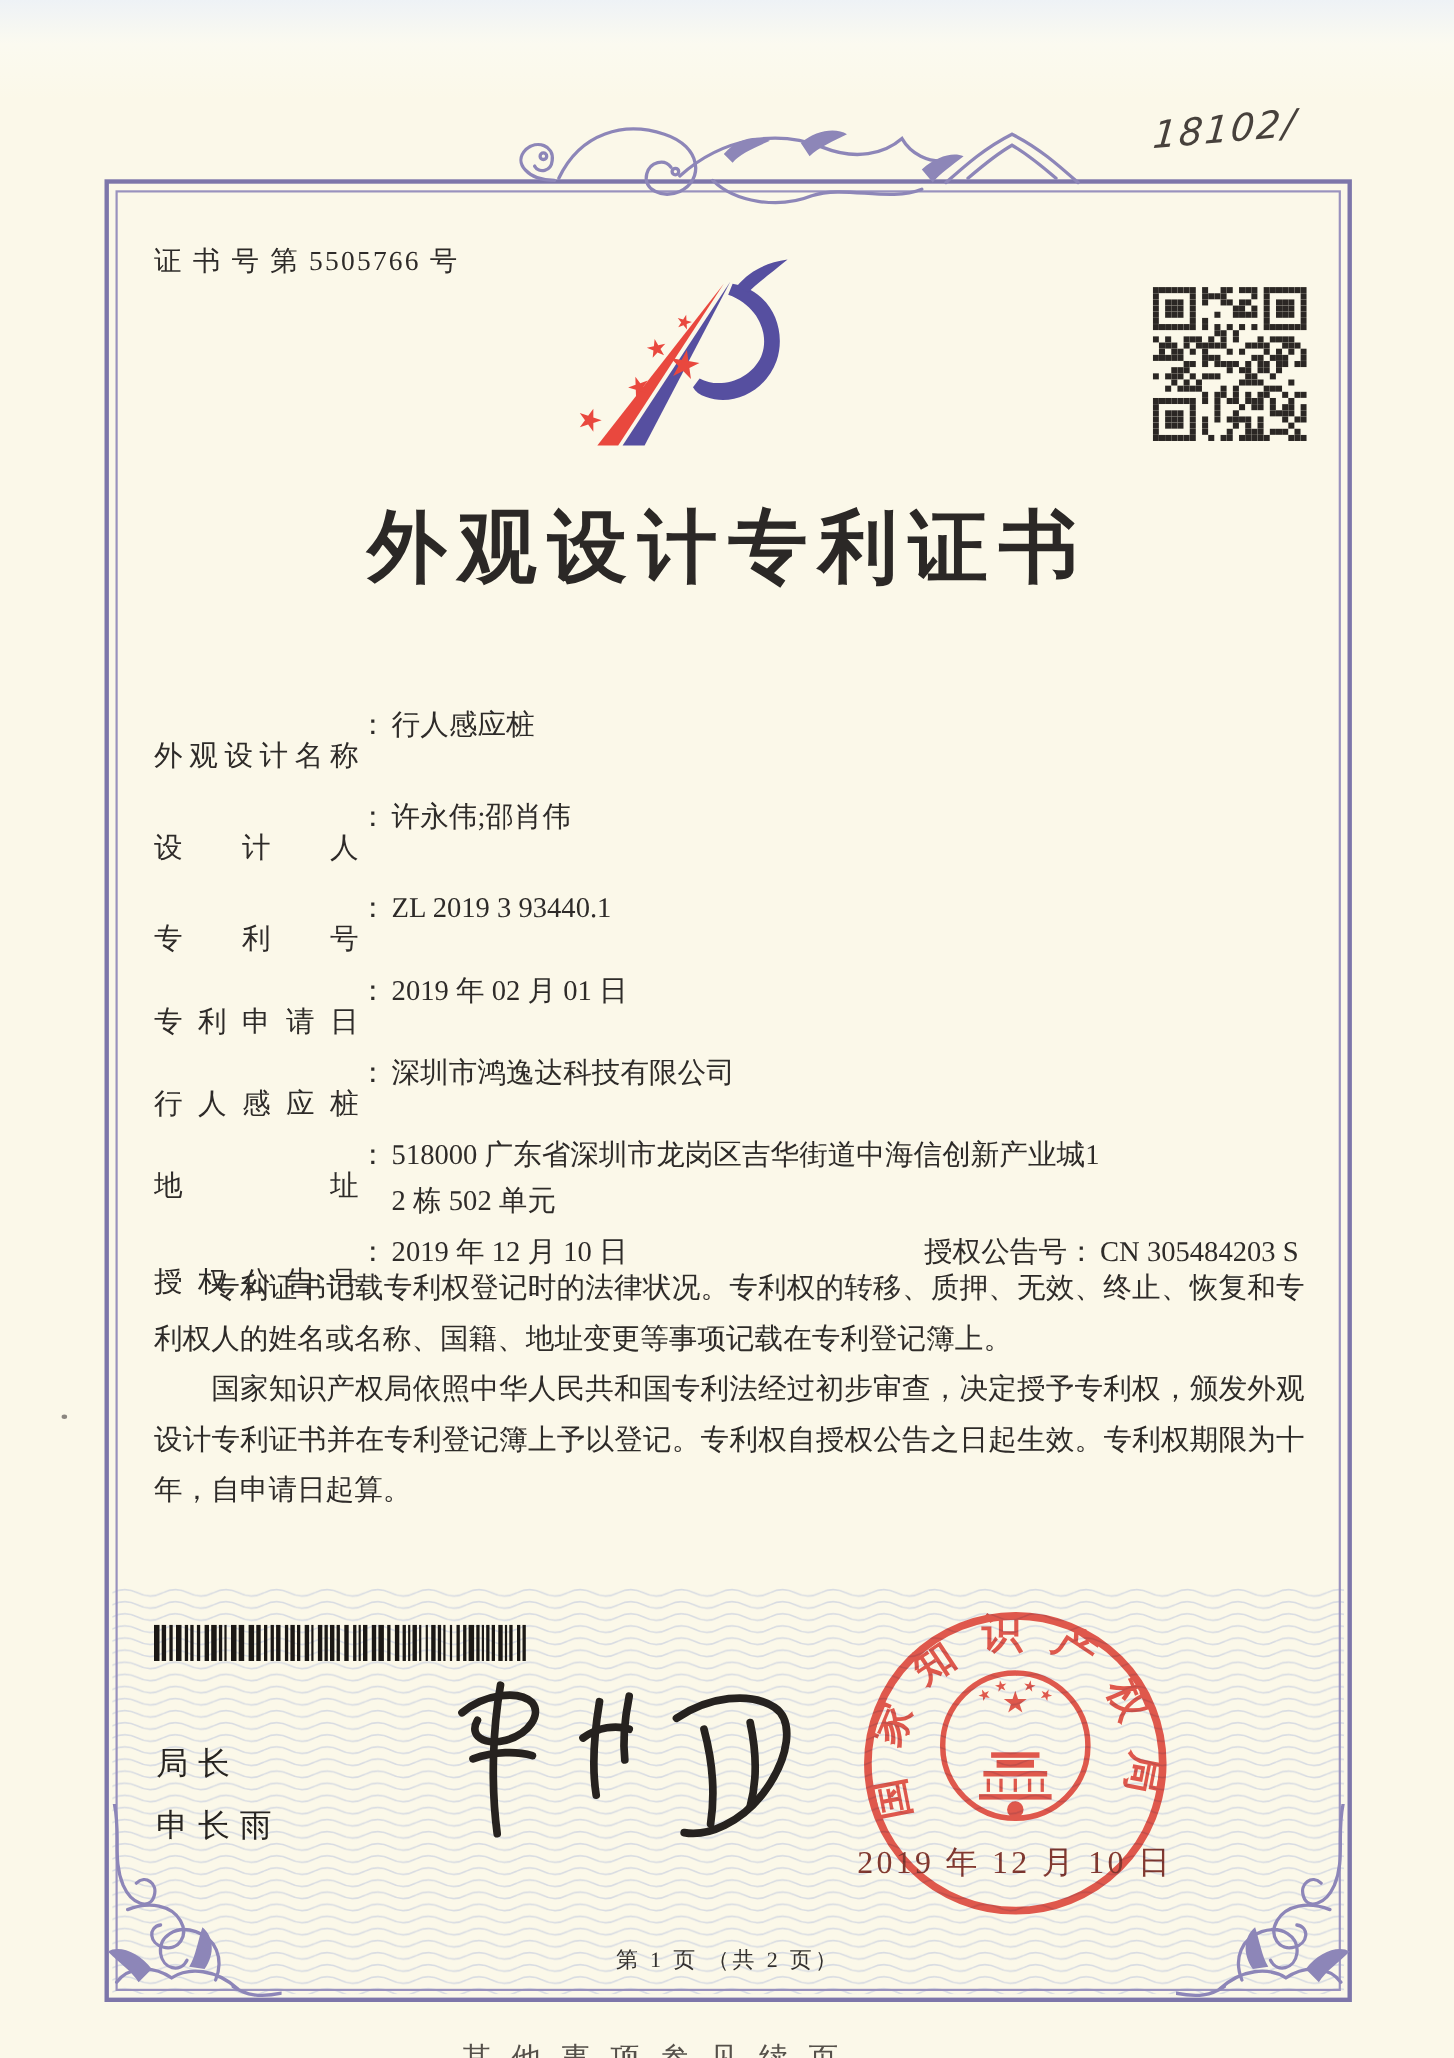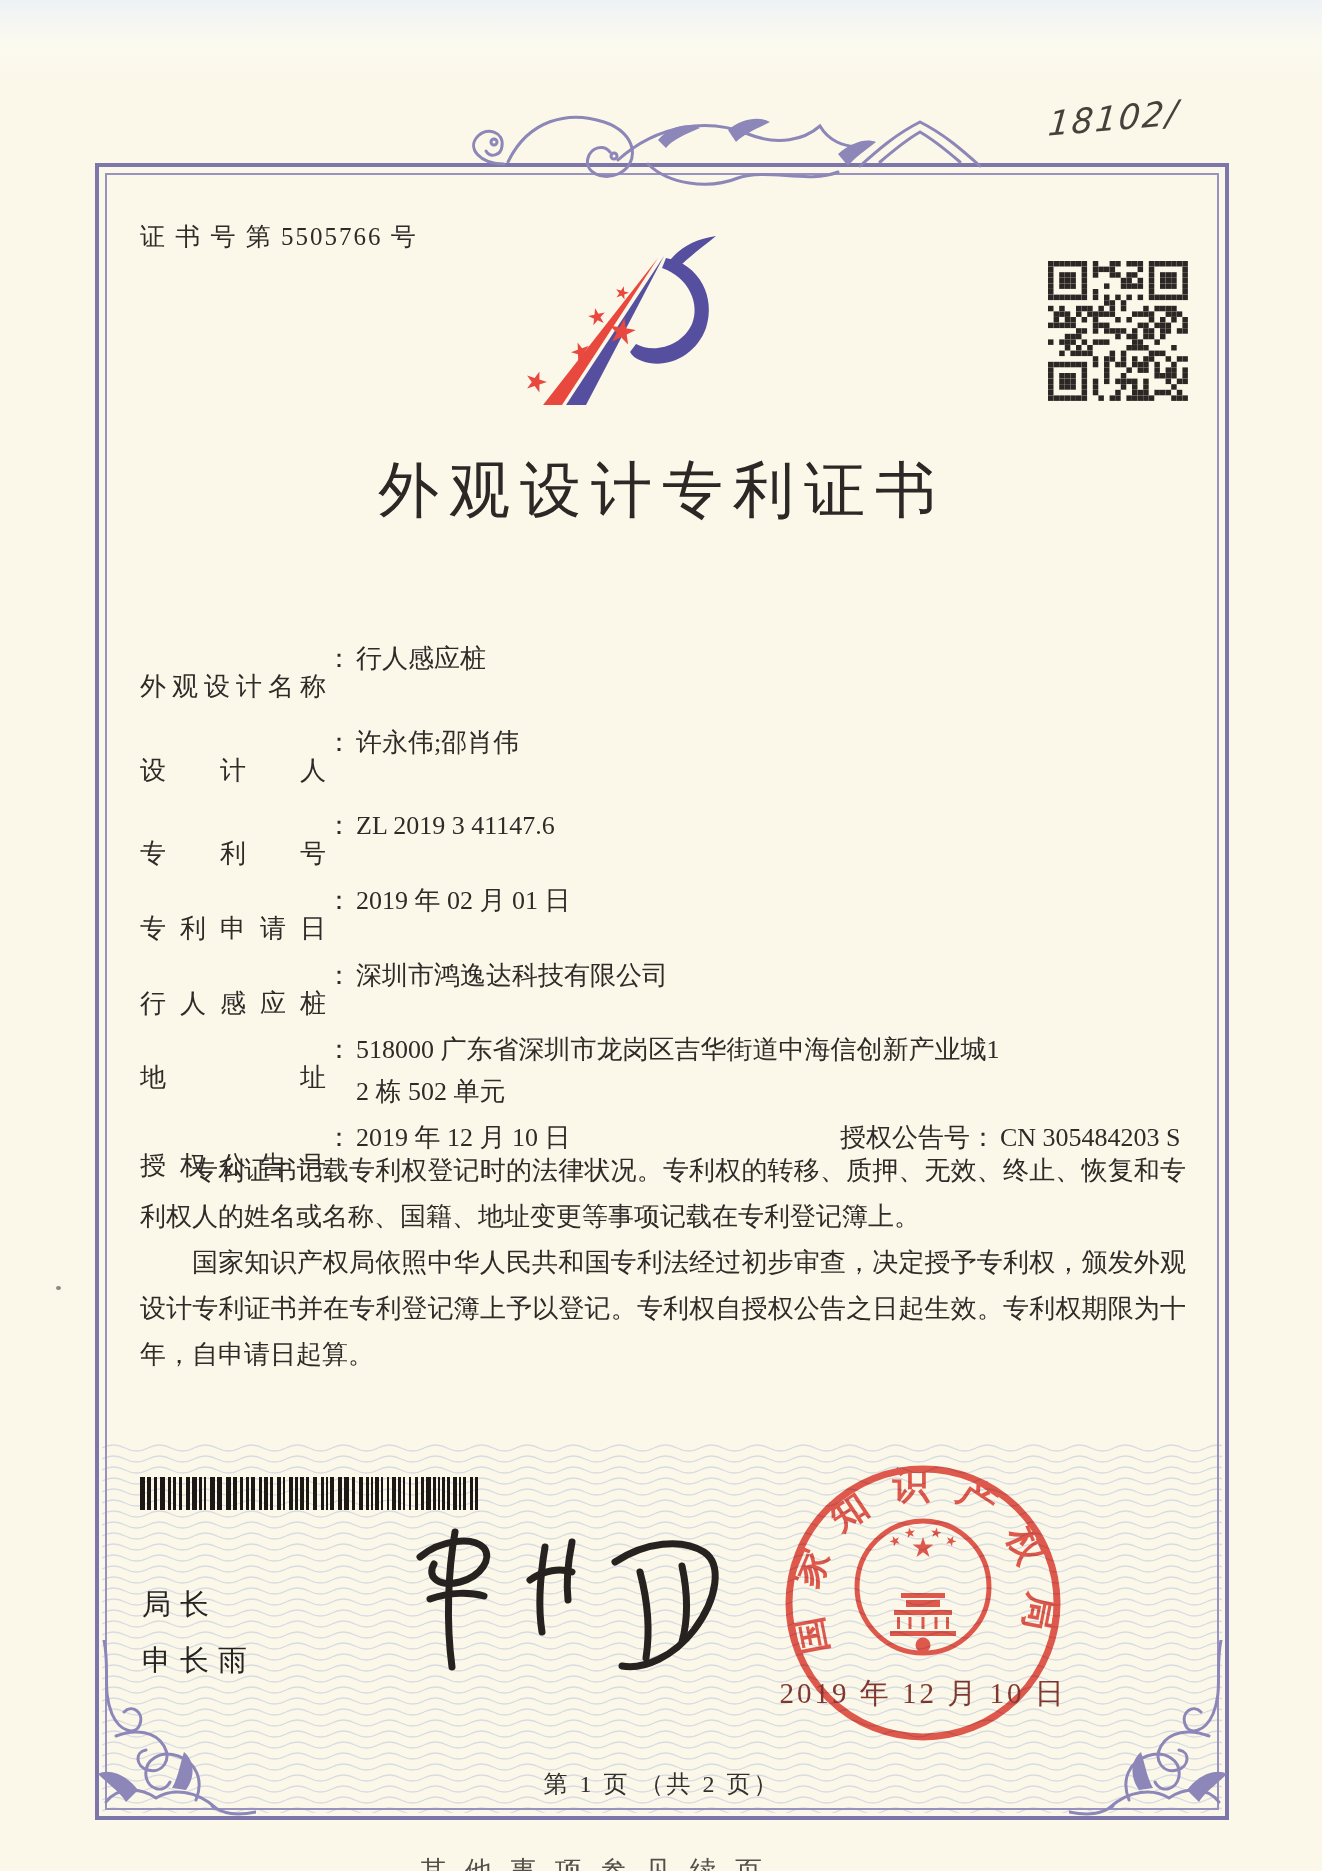--- a/index.html
+++ b/index.html
@@ -22,7 +22,7 @@
   .qr{position:absolute;left:1048px;top:261px;width:140px;height:140px;}
   .doc-title{
     position:absolute;left:95px;right:93px;top:450px;text-align:center;
-    font-size:61px;font-weight:normal;letter-spacing:10px;color:#2b2826;
+    font-size:72px;font-weight:bold;letter-spacing:10px;color:#2b2826;
   }
   .row{position:absolute;left:140px;right:130px;display:flex;font-size:26px;color:#2e2b29;}
   .row .lbl{width:186px;flex:0 0 186px;text-align:justify;text-align-last:justify;}

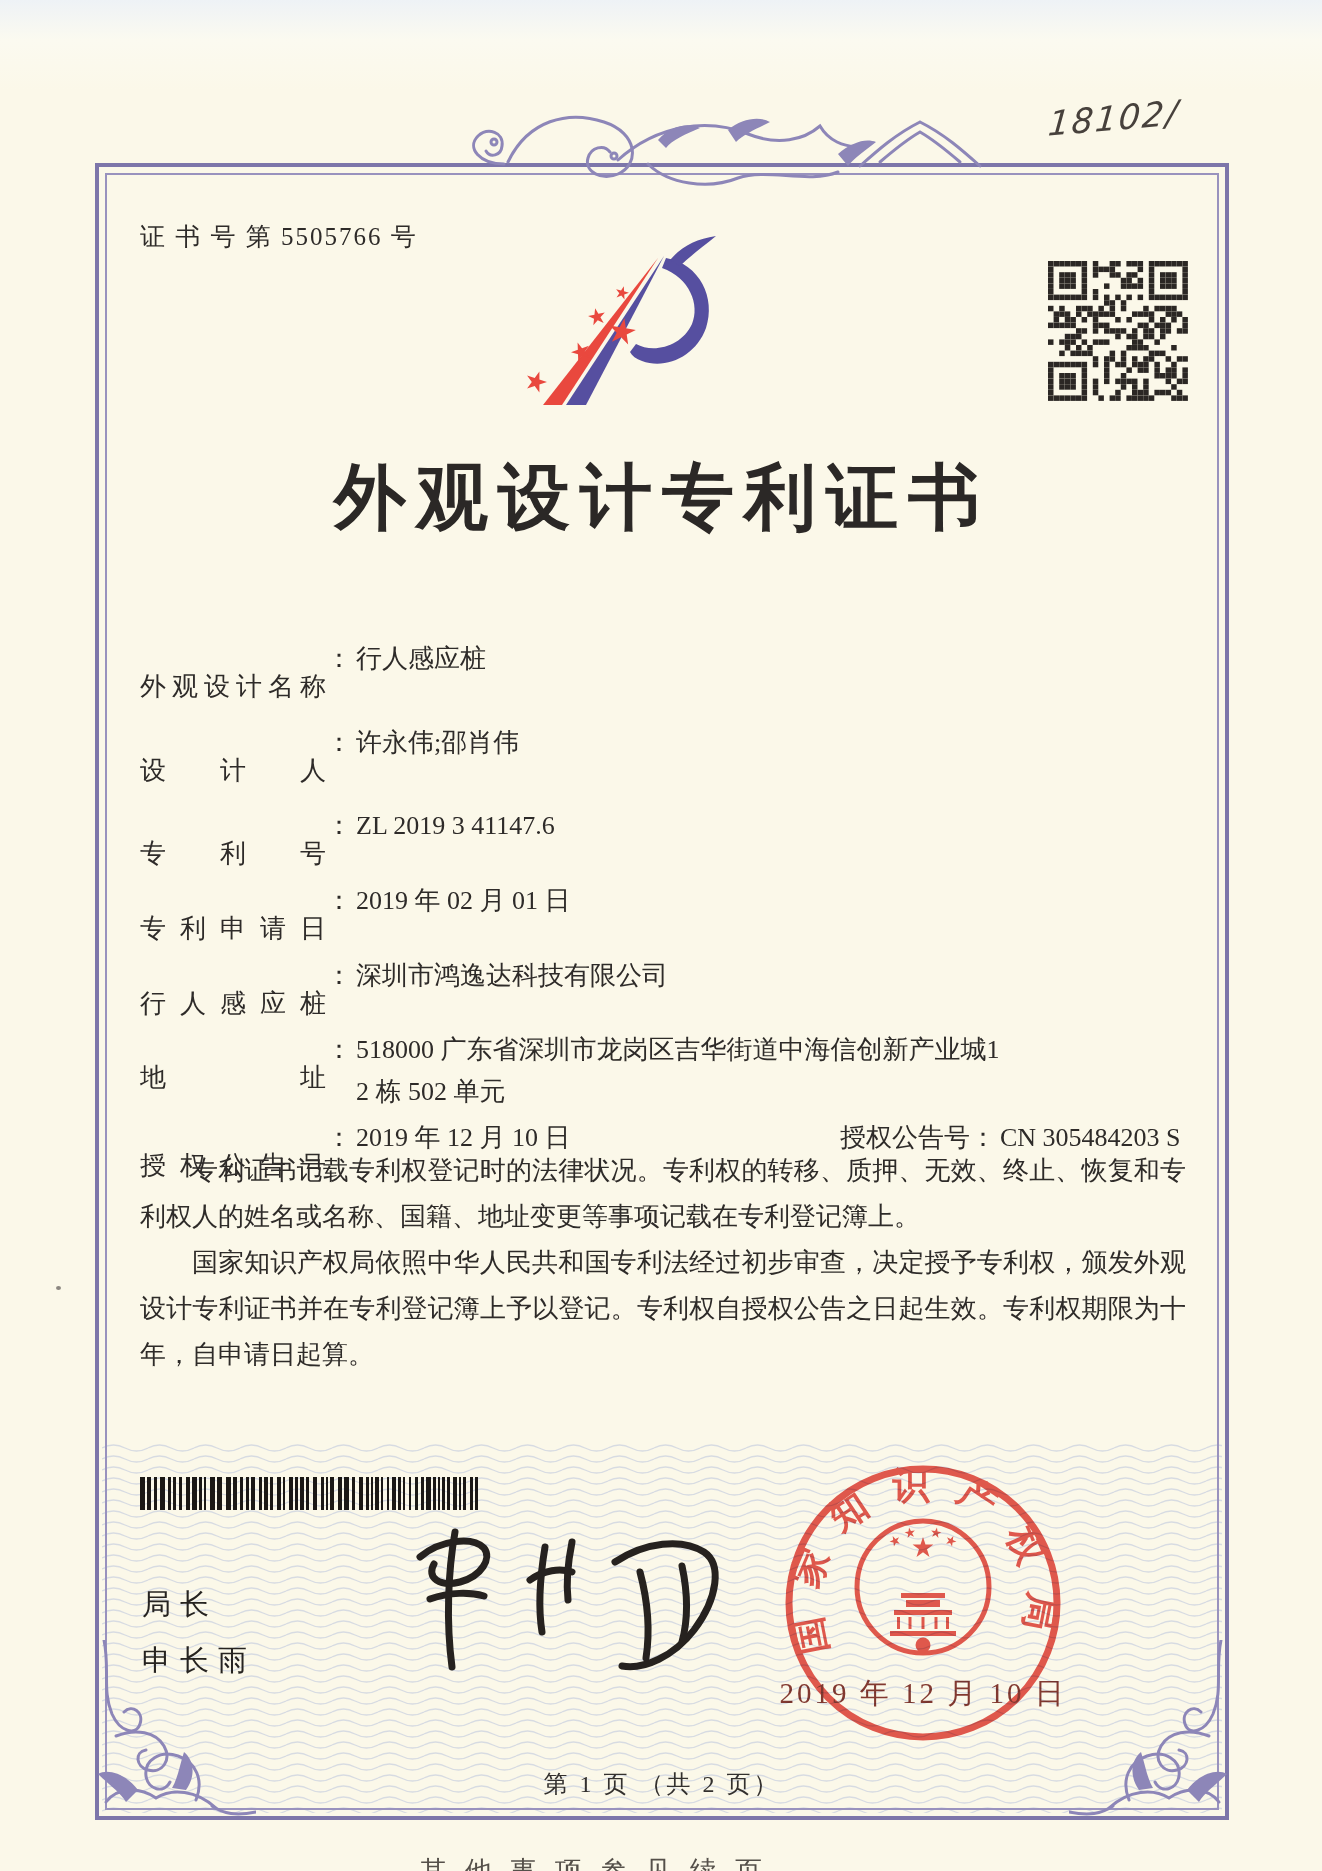--- a/index.html
+++ b/index.html
@@ -455,7 +455,7 @@
   <div class="row" style="top:777px">
     <div class="lbl">专利号</div>
       <div class="colon">：</div>
-    <div class="val">ZL 2019 3 41147.6</div>
+    <div class="val">ZL 2019 3 93440.1</div>
   </div>
   <div class="row" style="top:852px">
     <div class="lbl">专利申请日</div>

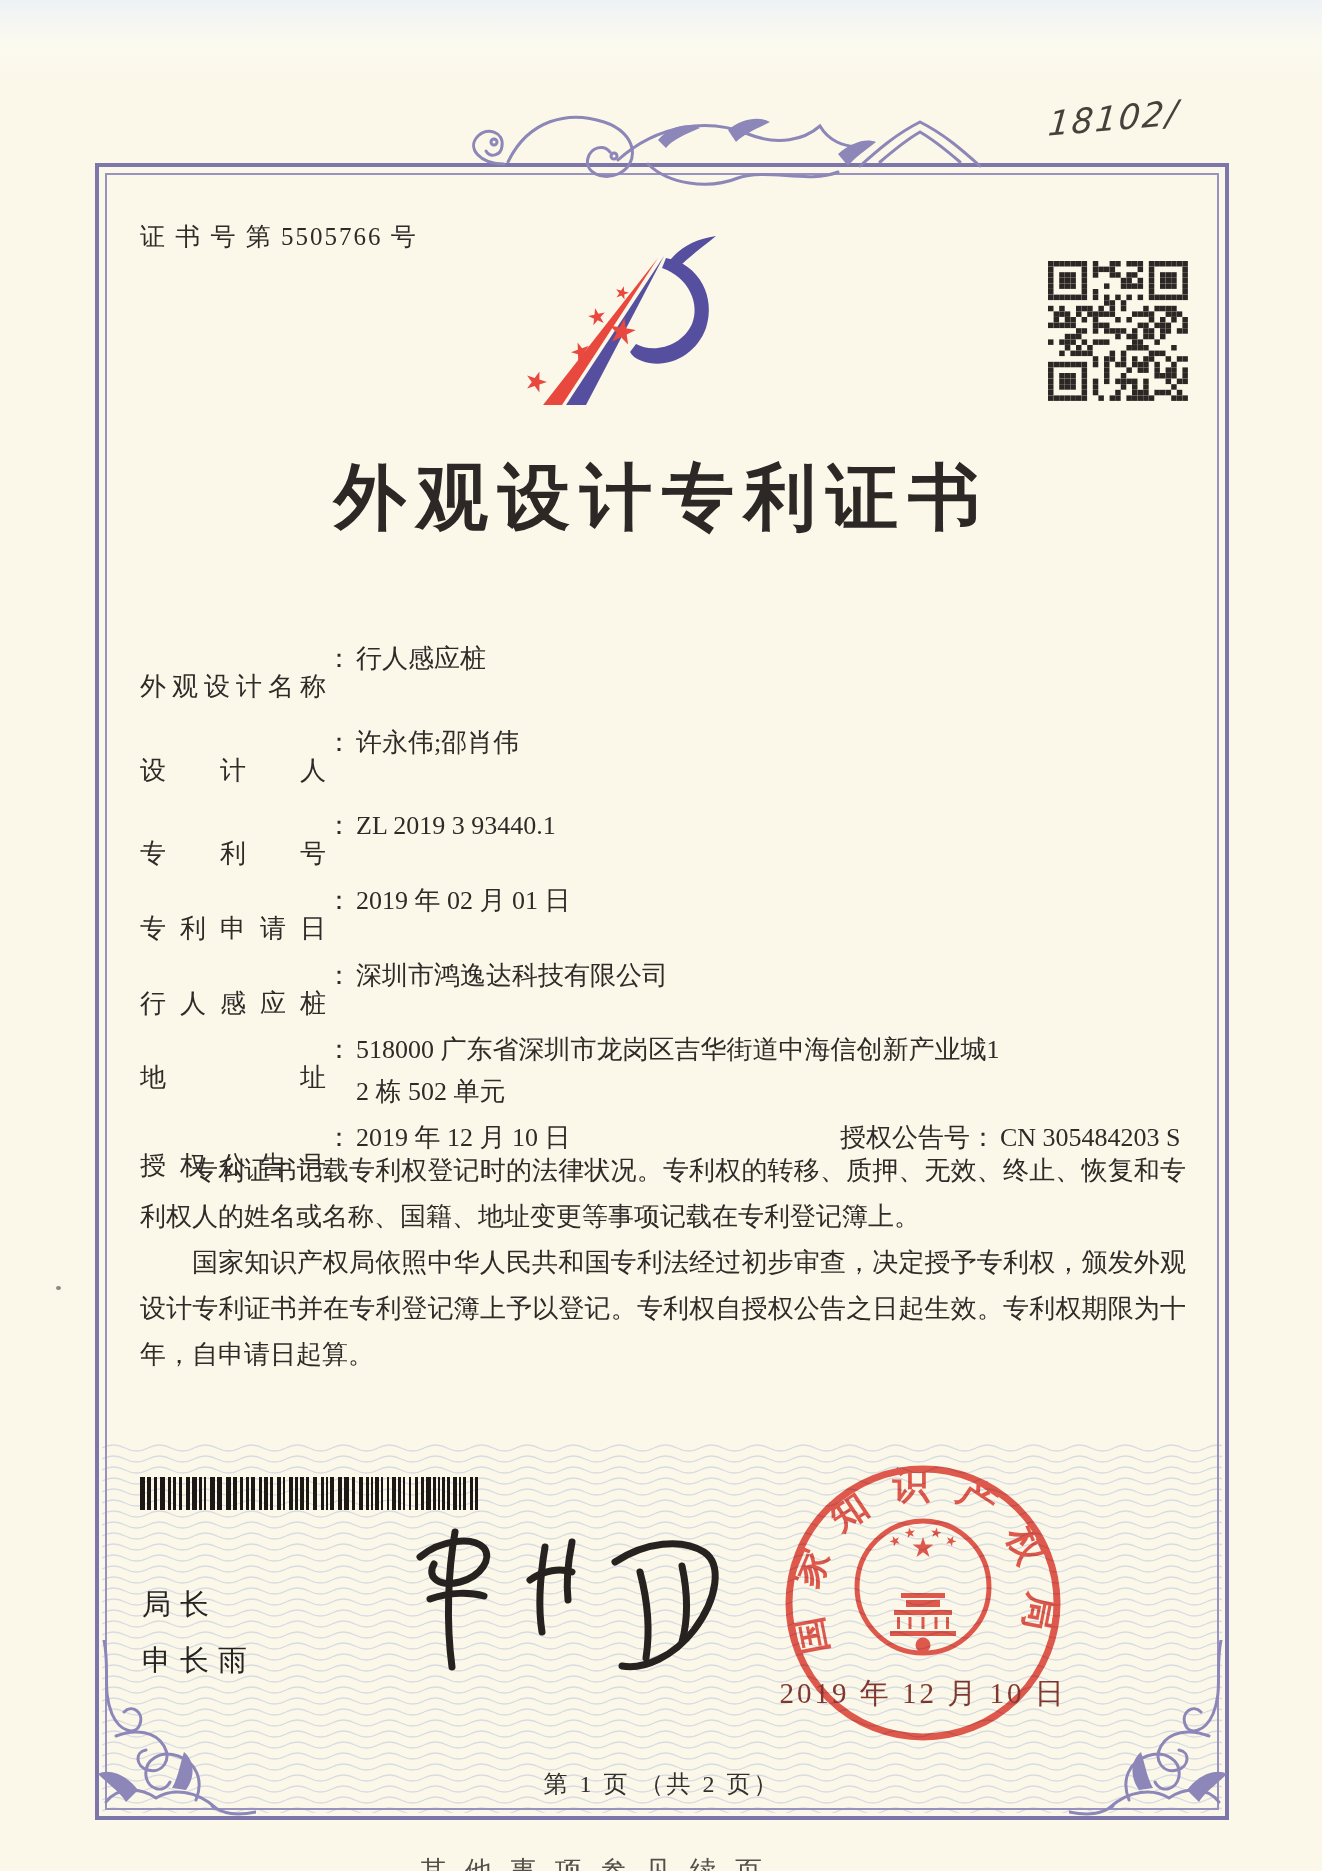--- a/index.html
+++ b/index.html
@@ -37,7 +37,7 @@
   .director{position:absolute;left:142px;top:1576px;font-size:29px;letter-spacing:9px;color:#262320;line-height:56px;}
   .signature{position:absolute;left:360px;top:1502px;width:380px;height:200px;}
   .seal{position:absolute;left:773px;top:1453px;width:300px;height:300px;mix-blend-mode:multiply;opacity:.94;}
-  .page-footer{position:absolute;left:95px;right:93px;top:1768px;text-align:center;font-size:24px;letter-spacing:3px;color:#33302e;}
+  .page-footer{position:absolute;left:95px;right:93px;top:1768px;text-align:center;font-size:20px;letter-spacing:3px;color:#33302e;}
   .cutoff{position:absolute;left:420px;top:1853px;font-size:27px;letter-spacing:18px;color:#55504a;}
   .stray-dot{position:absolute;left:56px;top:1286px;width:5px;height:4px;background:#8b8680;border-radius:50%;}
   .ornament{position:absolute;}

